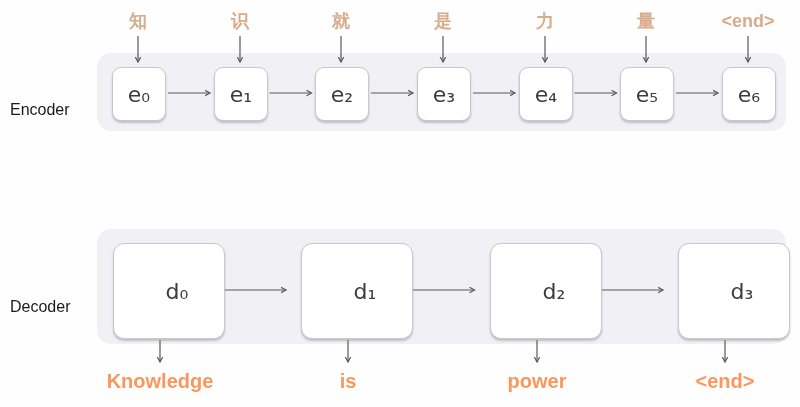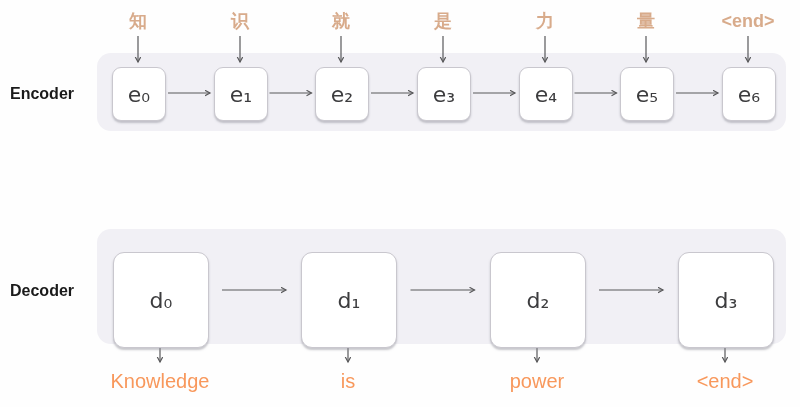--- a/index.html
+++ b/index.html
@@ -21,8 +21,9 @@
   .arrows{position:absolute;left:0;top:0;z-index:1;}
   .section-label{
     position:absolute;left:10px;width:82px;z-index:2;
-    font-size:16px;font-weight:bold;color:var(--section-label);
+    font-size:16px;font-weight:normal;color:var(--section-label);
     line-height:19px;
+    margin-top:16px;
   }
   .cell{
     position:absolute;z-index:2;background:var(--cell-bg);

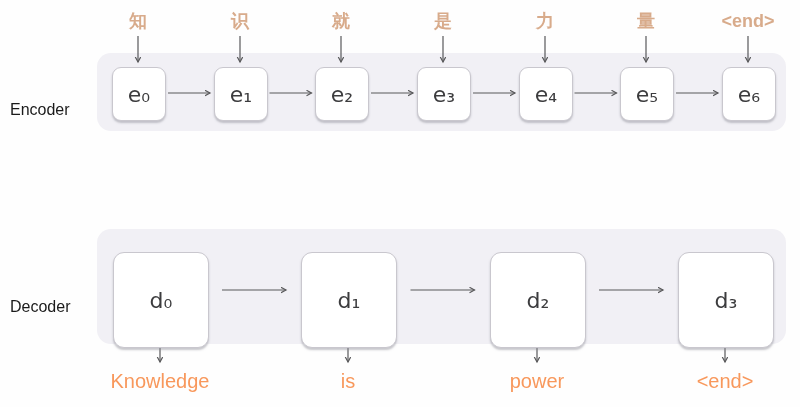--- a/index.html
+++ b/index.html
@@ -32,7 +32,7 @@
     display:flex;align-items:center;justify-content:center;
   }
   .enc-cell{top:67px;width:52px;height:52px;border-radius:9px;}
-  .dec-cell{top:252px;width:94px;height:94px;border-radius:11px;}
+  .dec-cell{top:243px;width:94px;height:94px;border-radius:11px;padding-left:16px;}
   .cell-label{
     font-size:22px;color:var(--cell-text);
     font-family:"DejaVu Sans","Liberation Sans",sans-serif;

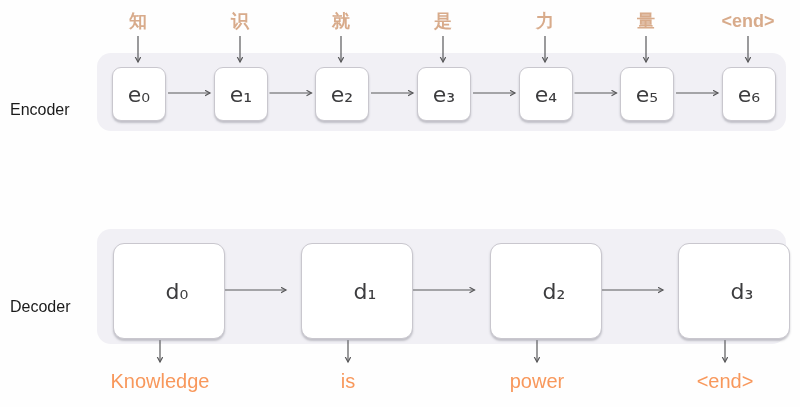--- a/index.html
+++ b/index.html
@@ -43,7 +43,7 @@
   }
   .out-label{
     position:absolute;top:369px;width:200px;z-index:2;text-align:center;
-    font-size:20px;font-weight:normal;color:var(--output-label);line-height:24px;
+    font-size:20px;font-weight:bold;color:var(--output-label);line-height:24px;
   }
 </style>
 </head>

